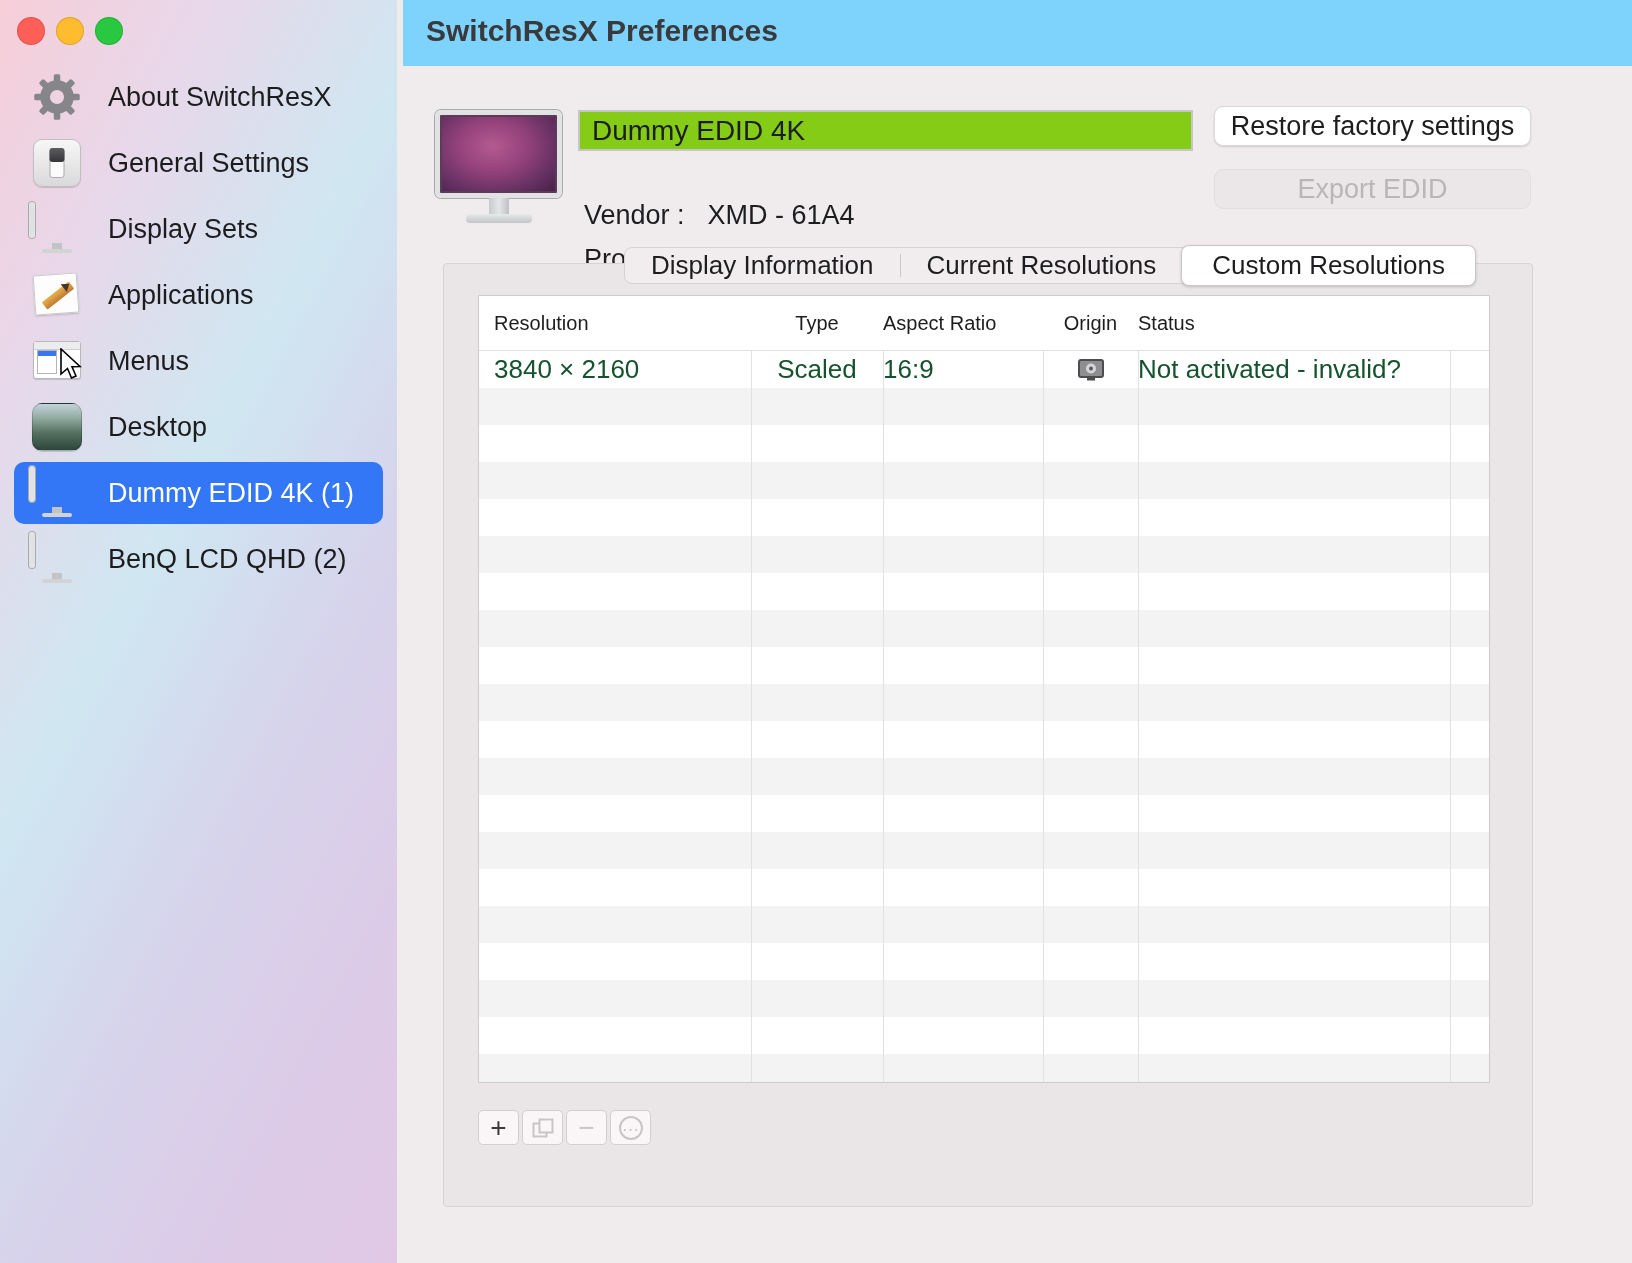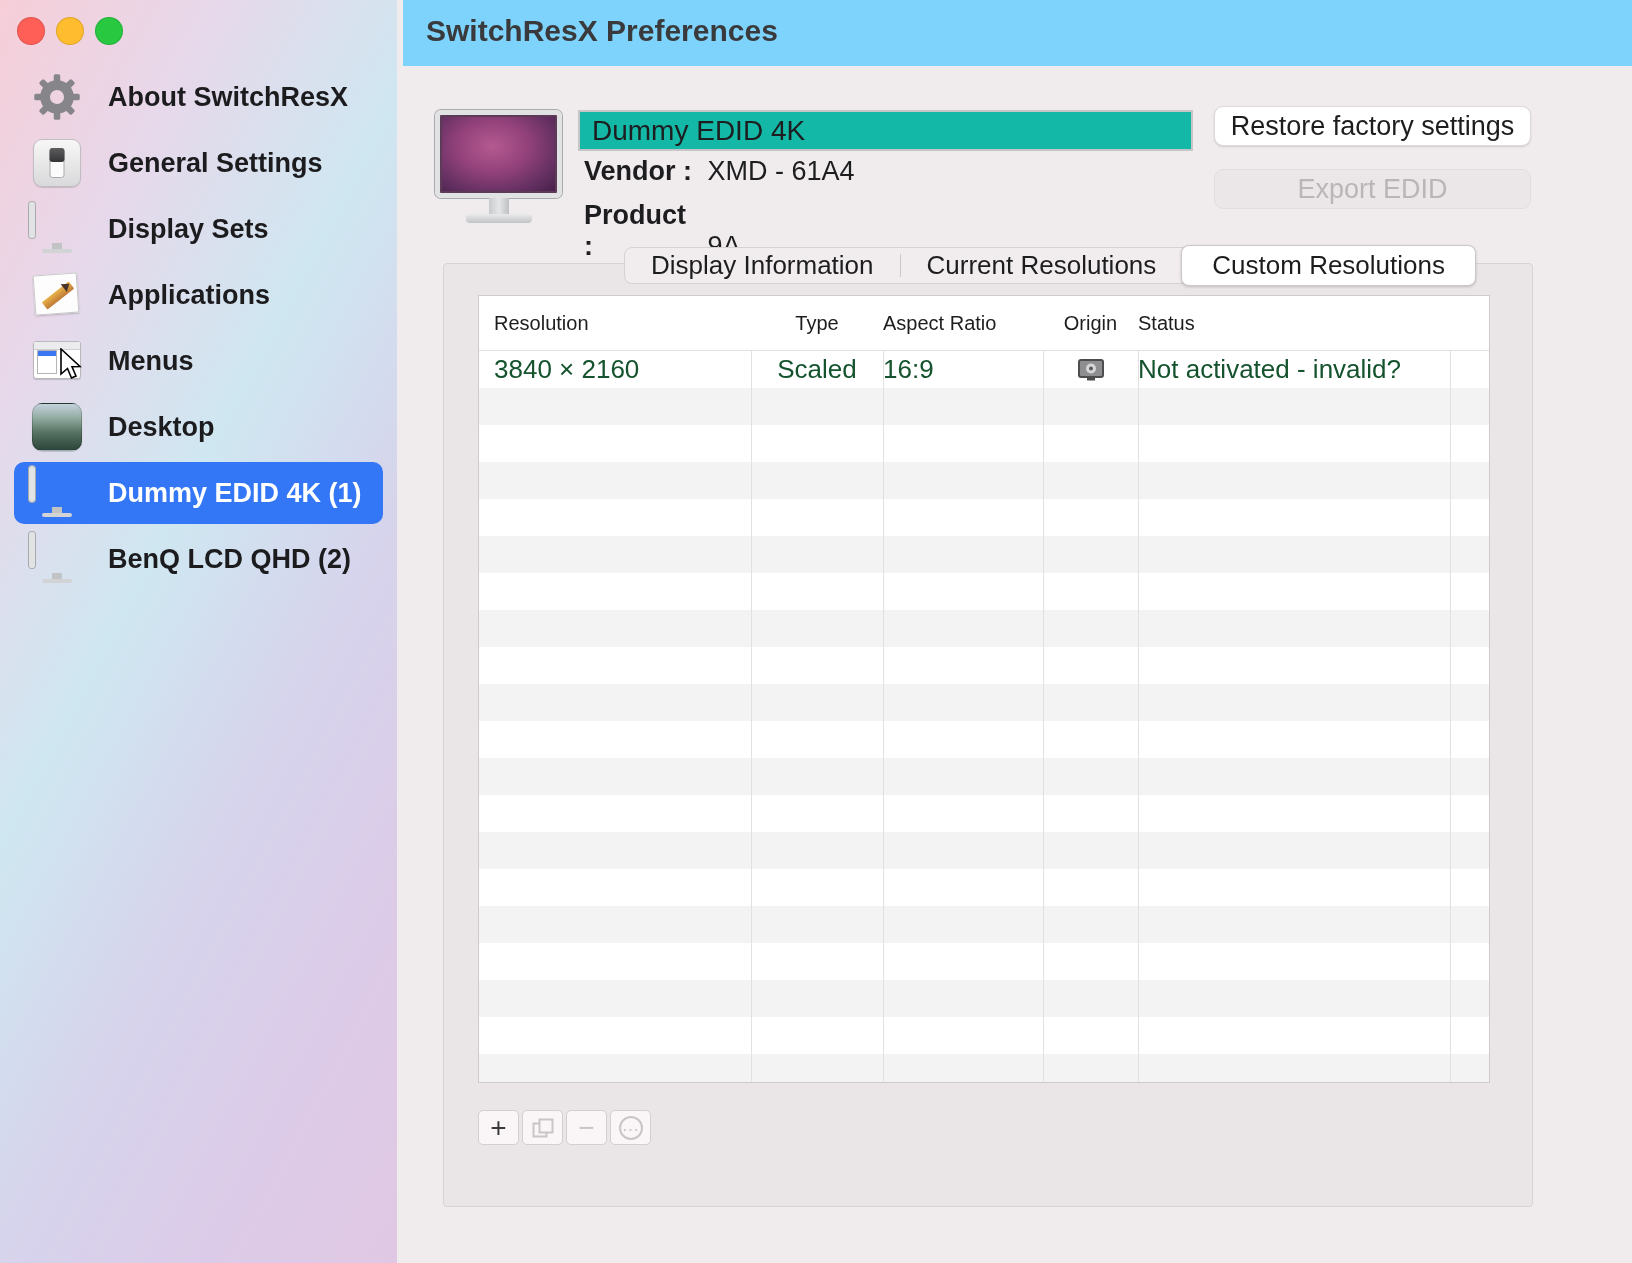--- a/index.html
+++ b/index.html
@@ -14,7 +14,7 @@
   .light { width:28px; height:28px; border-radius:50%; border:1px solid rgba(0,0,0,.12); }
   .side-list { position:absolute; top:66px; left:14px; right:14px; }
   .side-item { display:flex; align-items:center; height:62px; margin-bottom:4px;
-    padding:0 14px; border-radius:10px; font-size:27px; color:#1c1c1e; cursor:default;font-weight:bold; }
+    padding:0 14px; border-radius:10px; font-size:27px; color:#1c1c1e; cursor:default; }
   .side-item.selected { background:#3377f6; color:#ffffff; }
   .side-icon { width:58px; min-width:58px; height:56px; display:flex; align-items:center; justify-content:center; margin-right:22px; position:relative; }
 

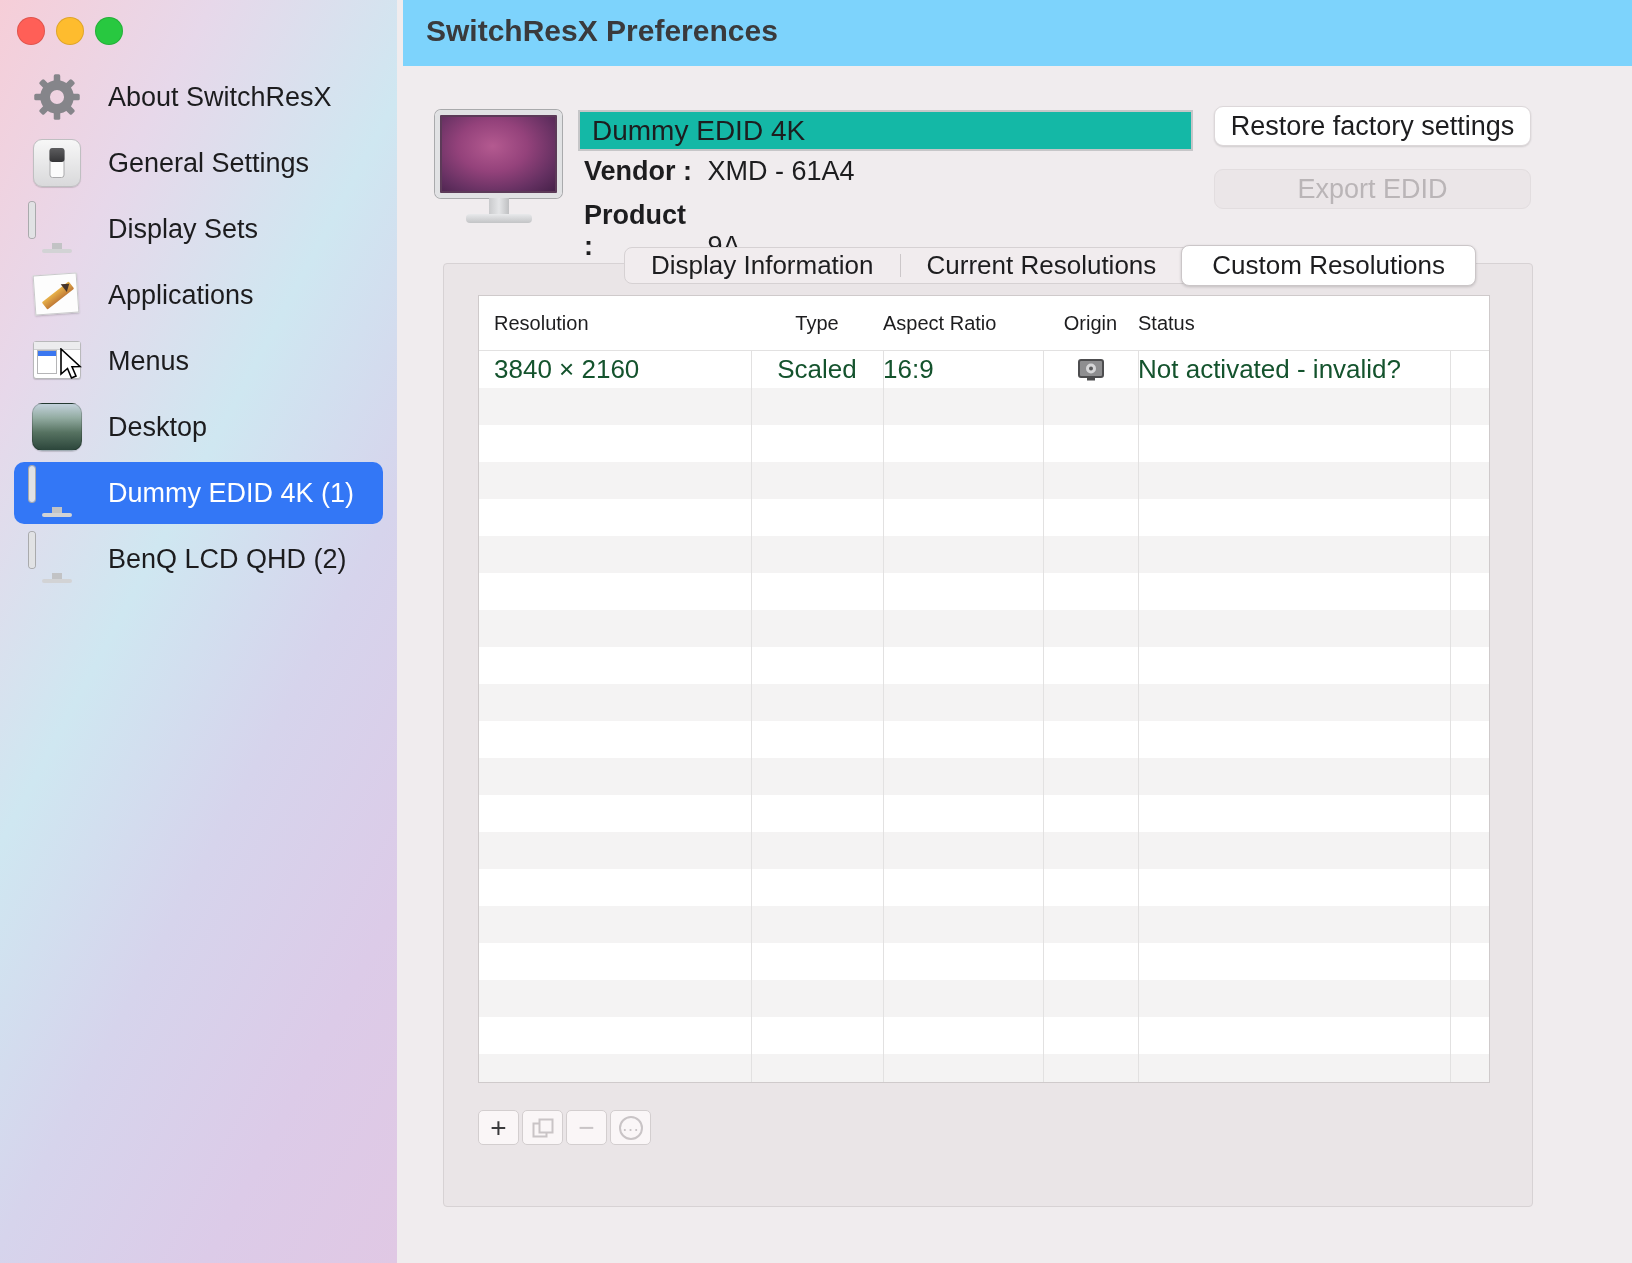--- a/index.html
+++ b/index.html
@@ -70,7 +70,7 @@
   .display-art .foot { position:absolute; left:50%; top:104px; transform:translateX(-50%); width:66px; height:9px; background:linear-gradient(#e8e9eb,#c3c4c6); border-radius:4px; }
 
   .name-input { position:absolute; left:181px; top:44px; width:615px; height:41px;
-    border:2px solid #c6c6c8; background:#14b8a6; font-size:28px; padding:0 12px;
+    border:2px solid #c6c6c8; background:#84cc16; font-size:28px; padding:0 12px;
     font-family:"Liberation Sans","DejaVu Sans",sans-serif; color:#1d1d1f; }
   .meta-row { position:absolute; left:187px; font-size:27px; }
   .meta-row.vendor { top:90px; }

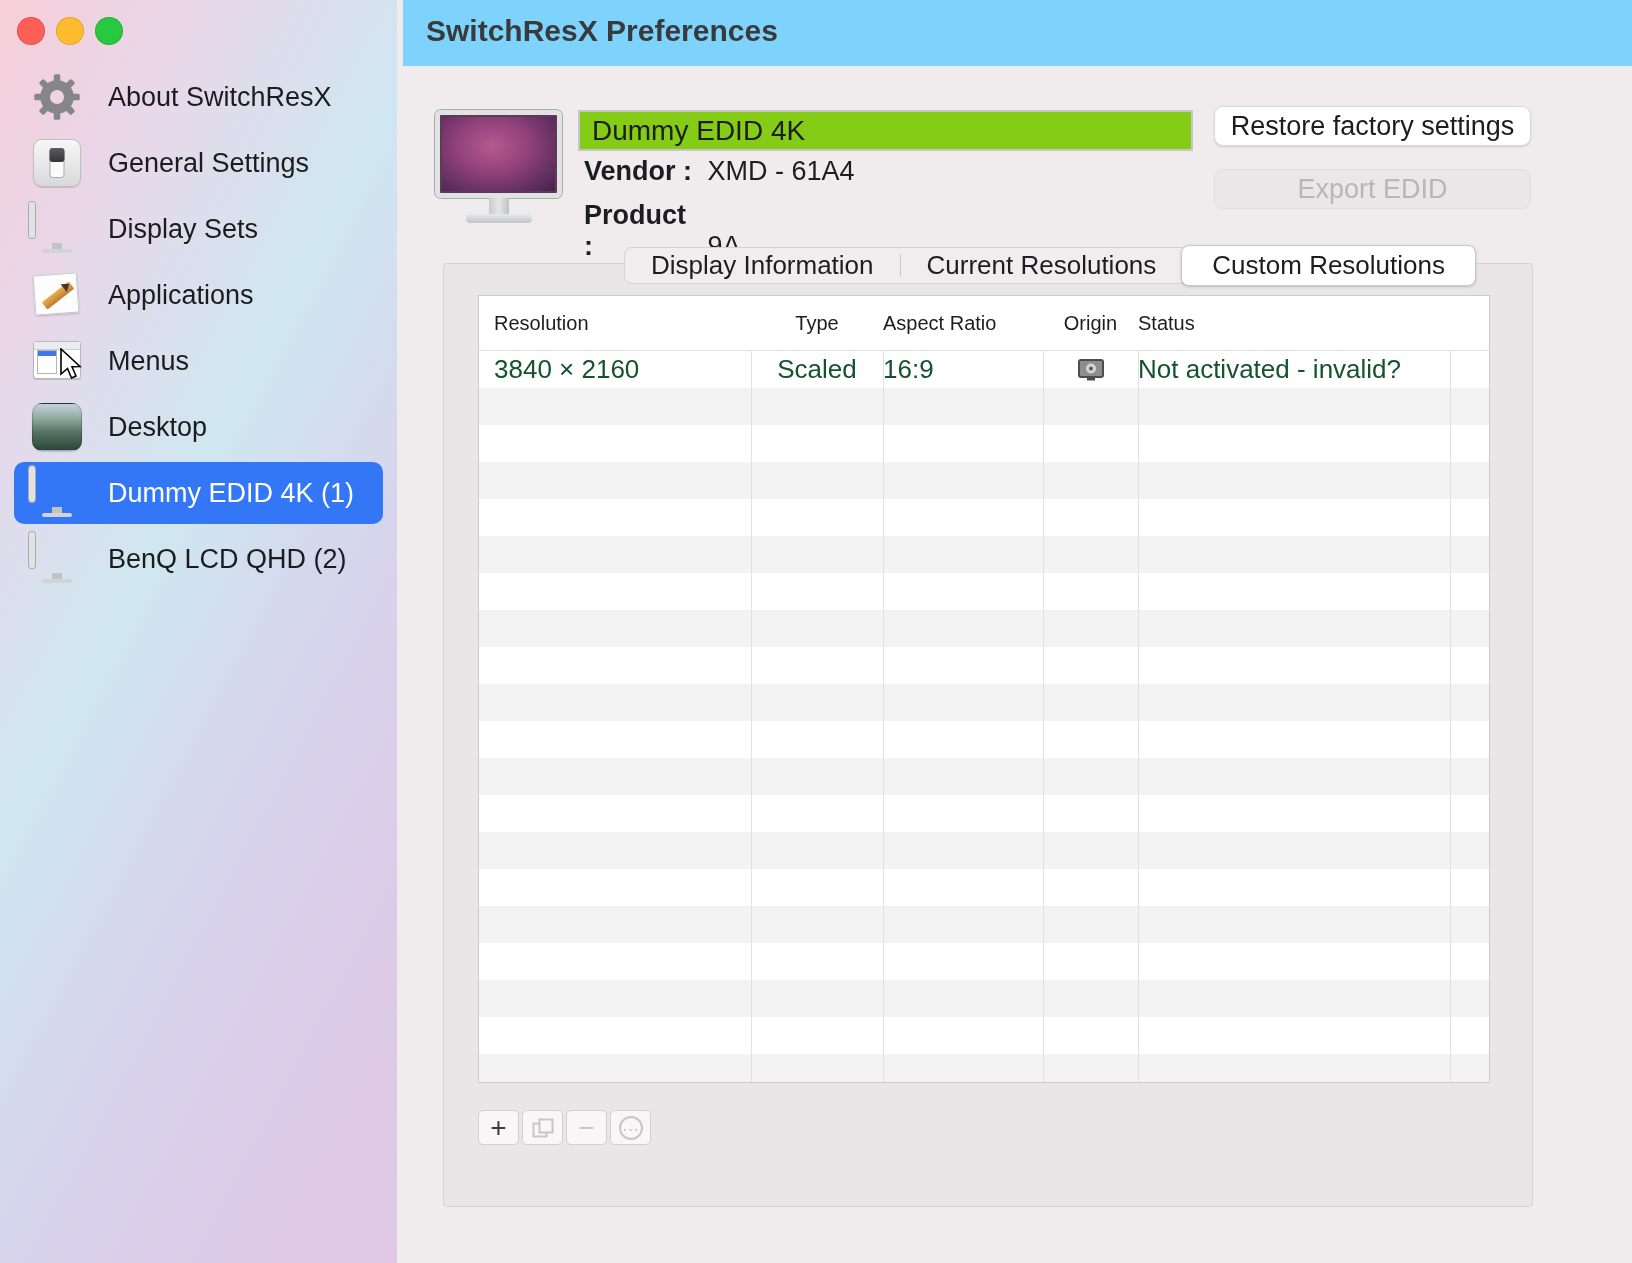--- a/index.html
+++ b/index.html
@@ -75,7 +75,7 @@
   .meta-row { position:absolute; left:187px; font-size:27px; }
   .meta-row.vendor { top:90px; }
   .meta-row.product { top:134px; }
-  .meta-label { display:inline-block; width:116px; font-weight:bold; color:#1d1d1f; }
+  .meta-label { display:inline-block; width:116px; font-weight:normal; color:#1d1d1f;margin-top:44px; }
   .meta-value { color:#1d1d1f; }
 
   .btn { position:absolute; left:817px; width:317px; height:40px; border-radius:9px;

